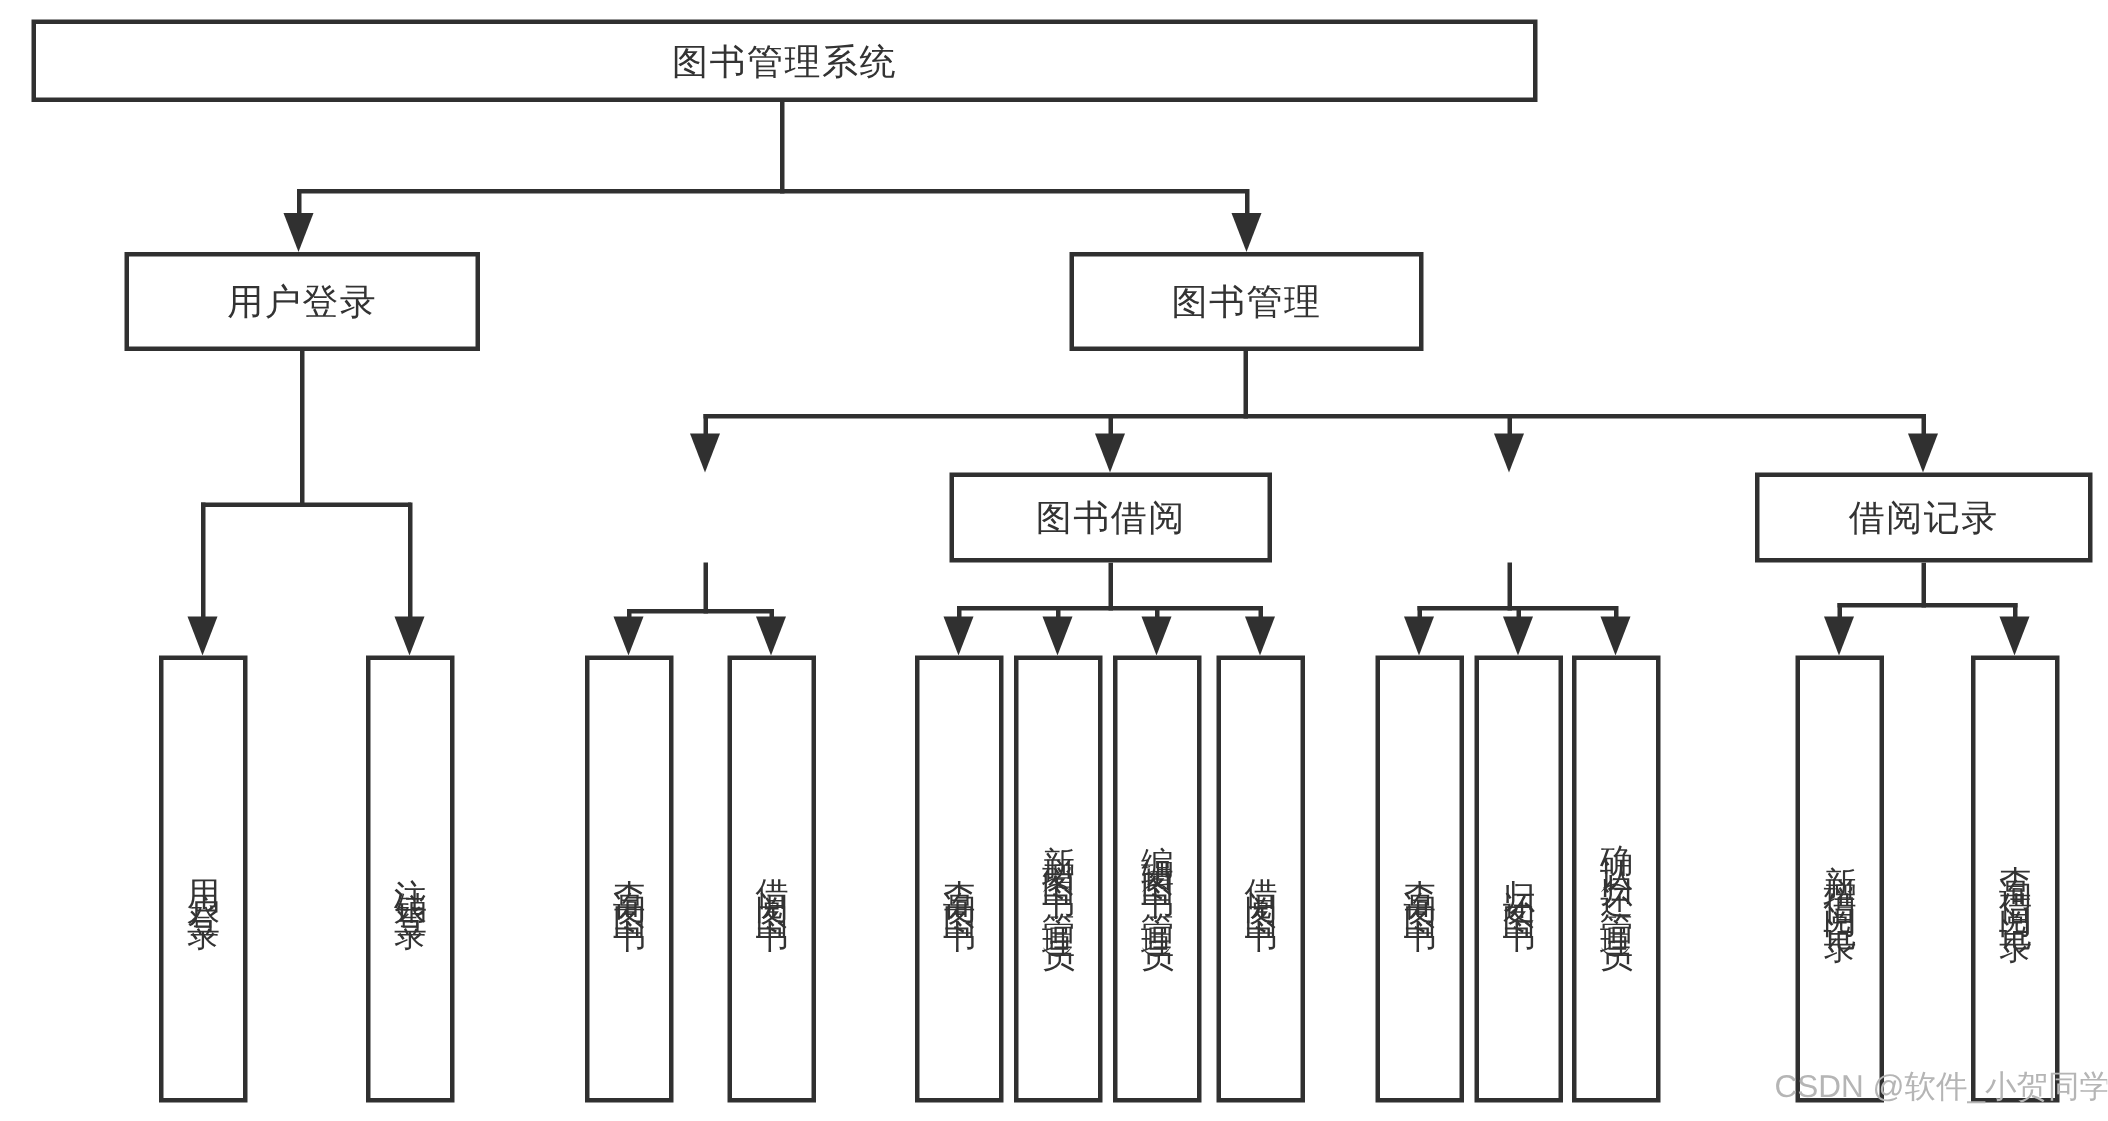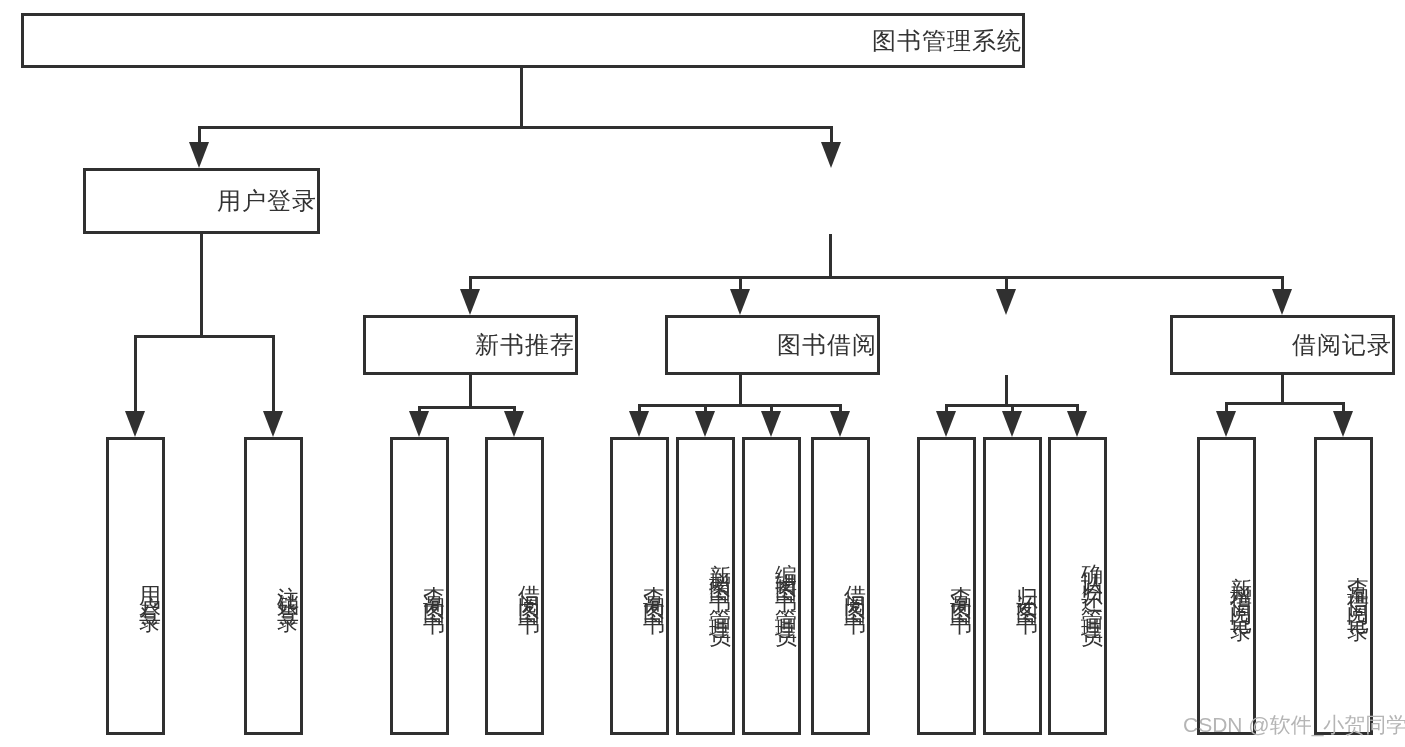--- a/index.html
+++ b/index.html
@@ -9,7 +9,7 @@
   }
   .box{
     position:absolute;box-sizing:border-box;border:3px solid #303030;background:#ffffff;
-    display:flex;align-items:center;justify-content:flex-end;font-size:24px;color:#333333;
+    display:flex;align-items:center;justify-content:center;font-size:24px;color:#333333;
     letter-spacing:1px;white-space:nowrap;z-index:2;
   }
   .leaf .vtext{

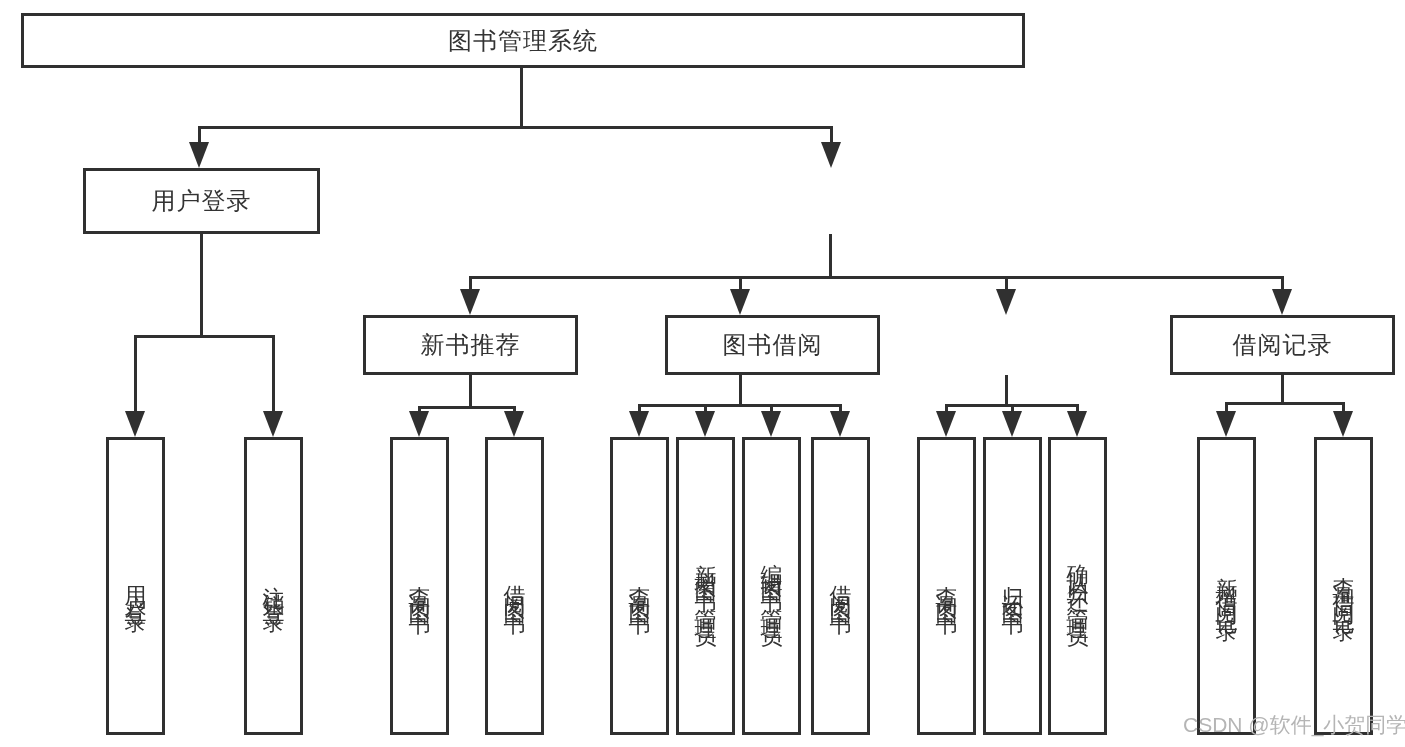--- a/index.html
+++ b/index.html
@@ -40,6 +40,9 @@
 
   <div class="box" style="left:83px;top:168px;width:237px;height:66px;">
     <span>用户登录</span>
+  </div>
+  <div class="box" style="left:713px;top:168px;width:236px;height:66px;">
+    <span>图书管理</span>
   </div>
 
   <div class="box" style="left:363px;top:315px;width:215px;height:60px;">

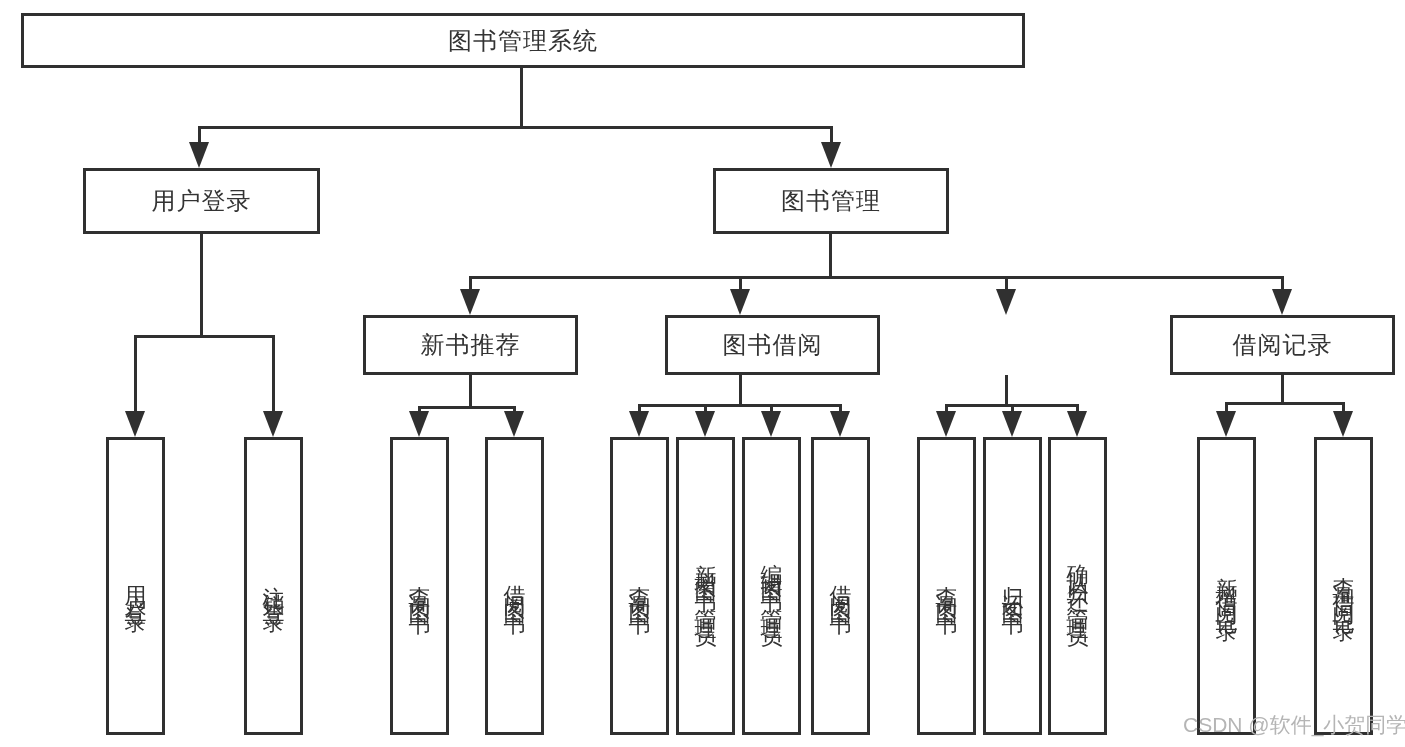--- a/index.html
+++ b/index.html
@@ -45,9 +45,6 @@
     <span>图书管理</span>
   </div>
 
-  <div class="box" style="left:363px;top:315px;width:215px;height:60px;">
-    <span>新书推荐</span>
-  </div>
   <div class="box" style="left:665px;top:315px;width:215px;height:60px;">
     <span>图书借阅</span>
   </div>

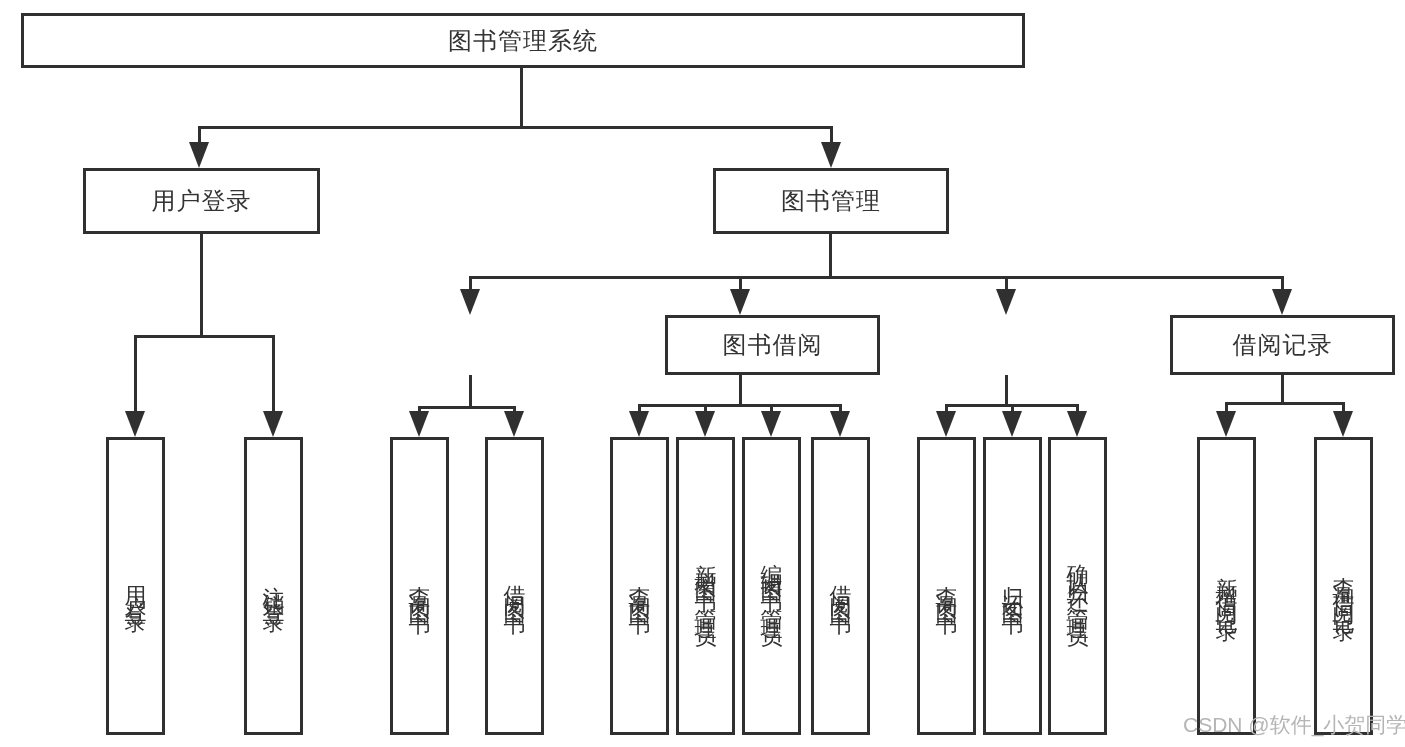--- a/index.html
+++ b/index.html
@@ -45,7 +45,7 @@
     <span>图书管理</span>
   </div>
 
-  <div class="box" style="left:665px;top:315px;width:215px;height:60px;">
+  <div class="box" style="left:633px;top:315px;width:215px;height:60px;">
     <span>图书借阅</span>
   </div>
   <div class="box" style="left:1170px;top:315px;width:225px;height:60px;">

